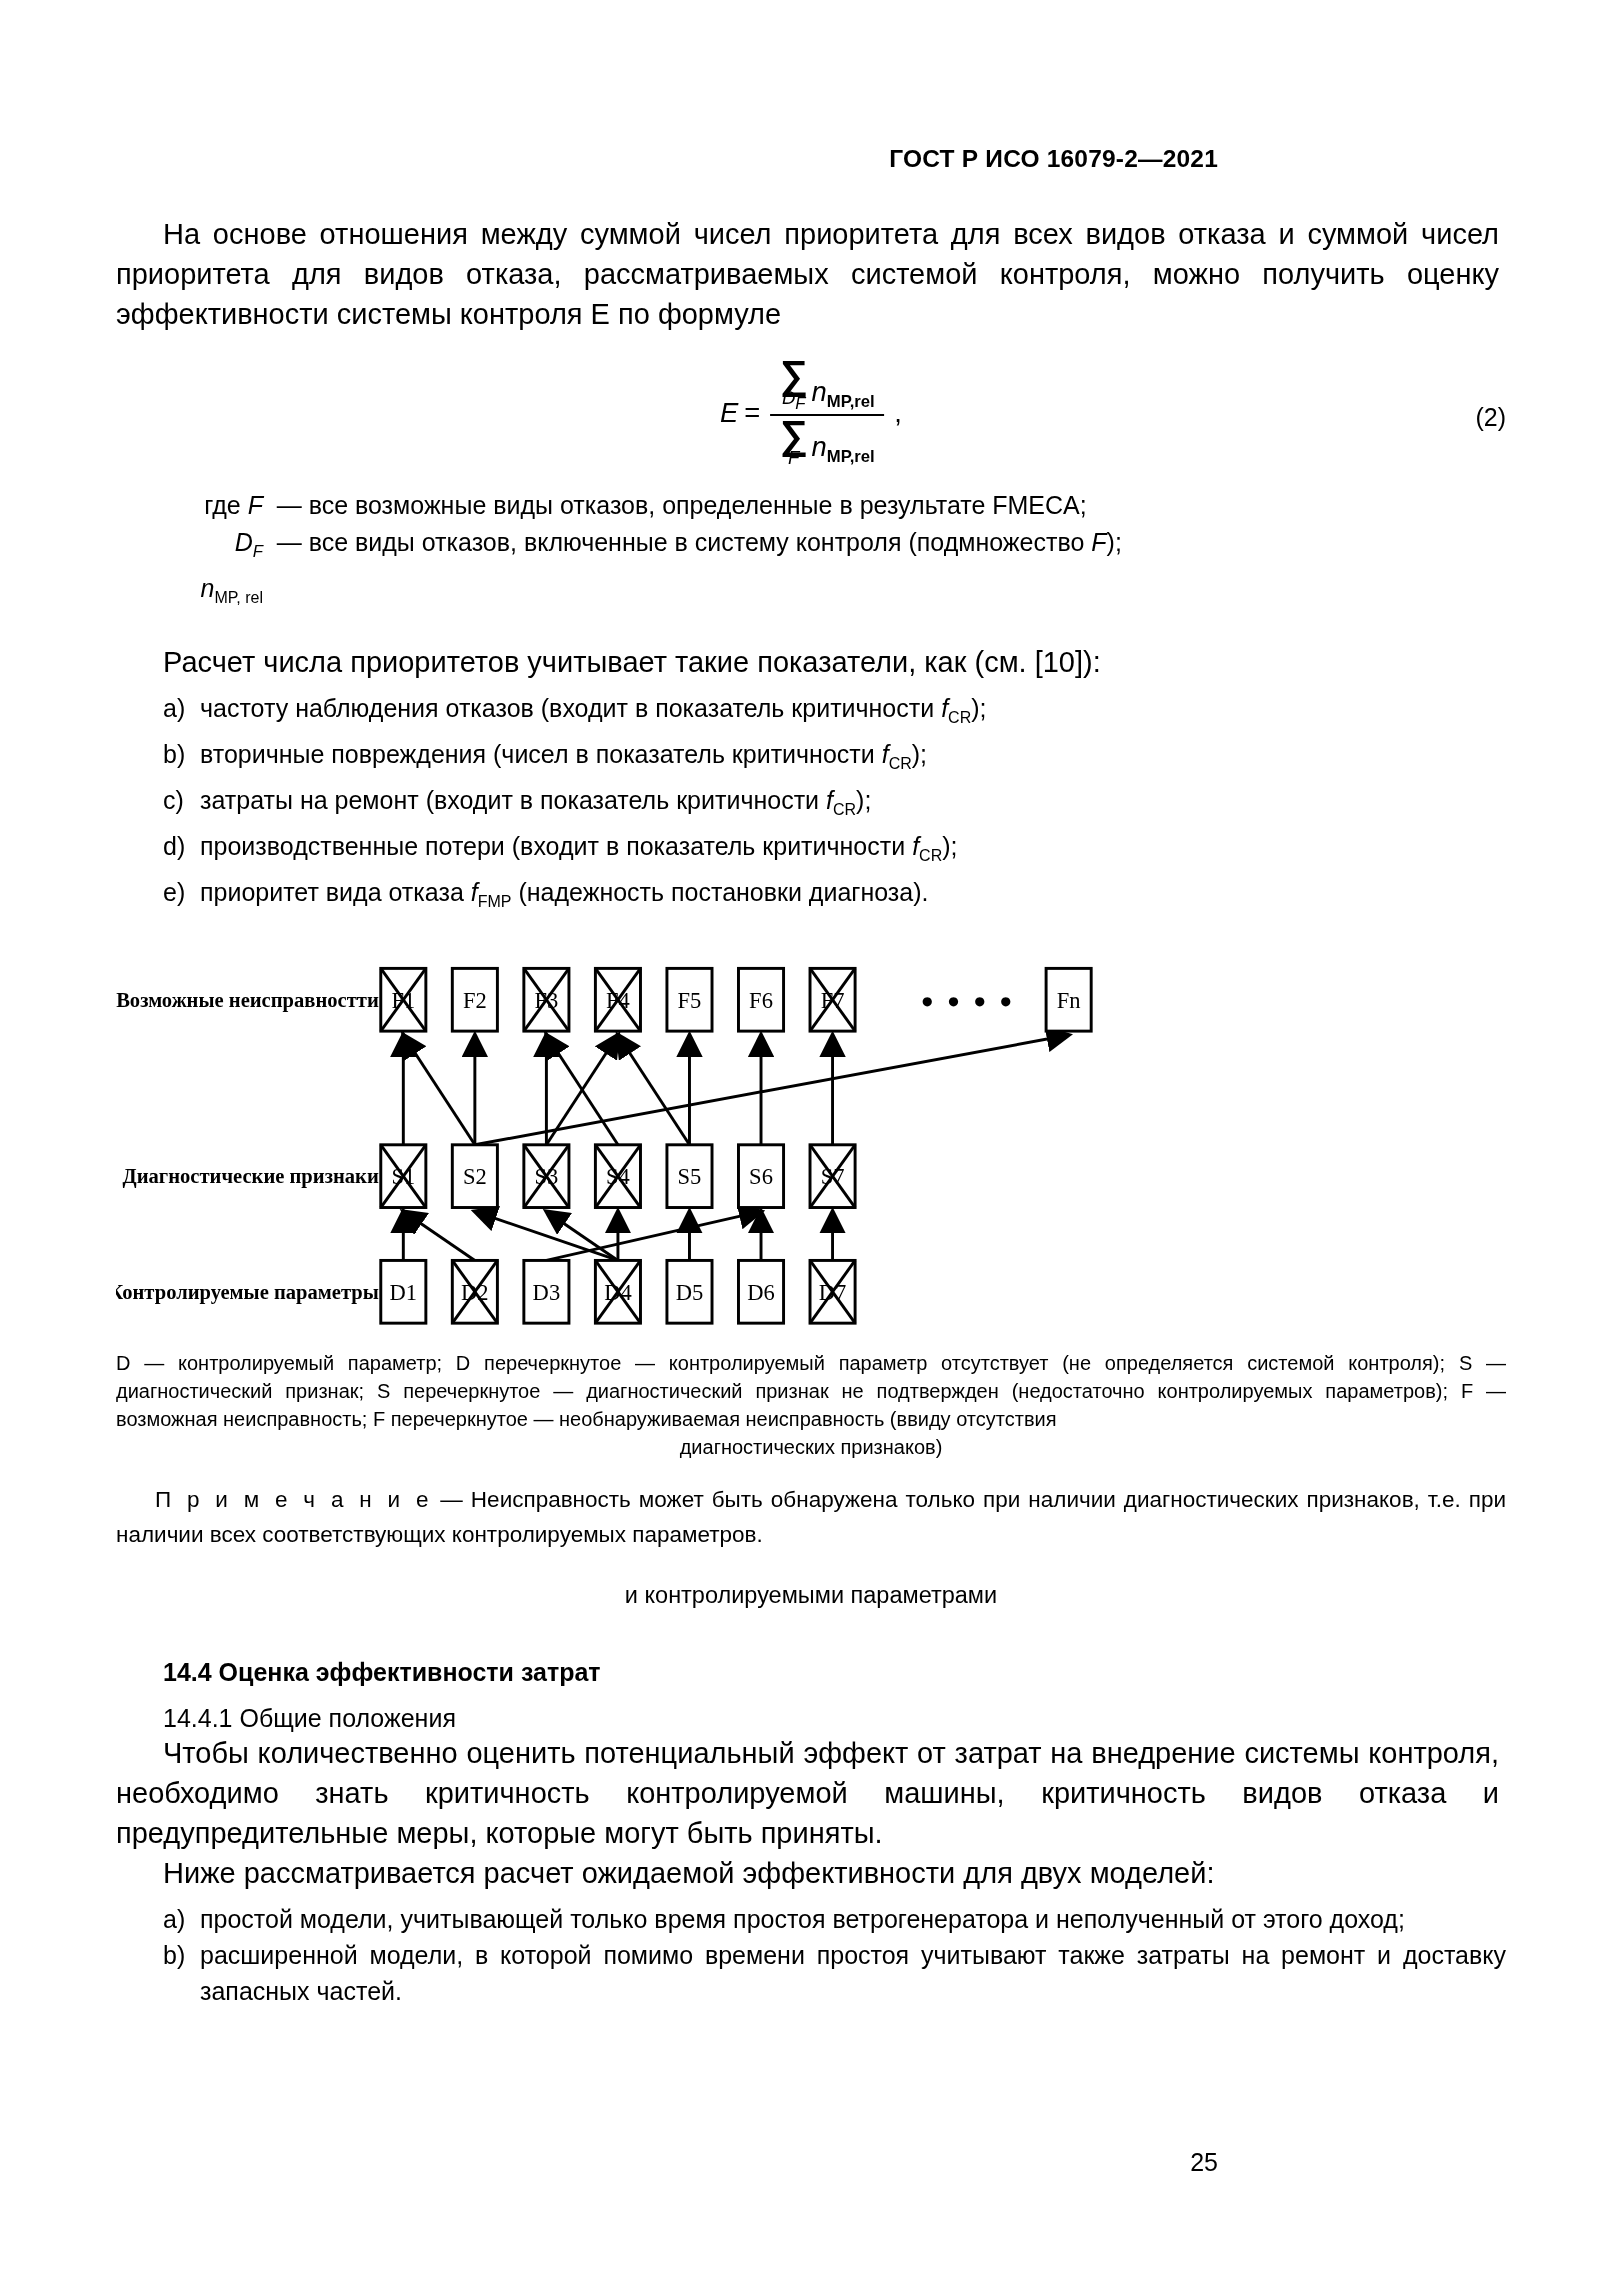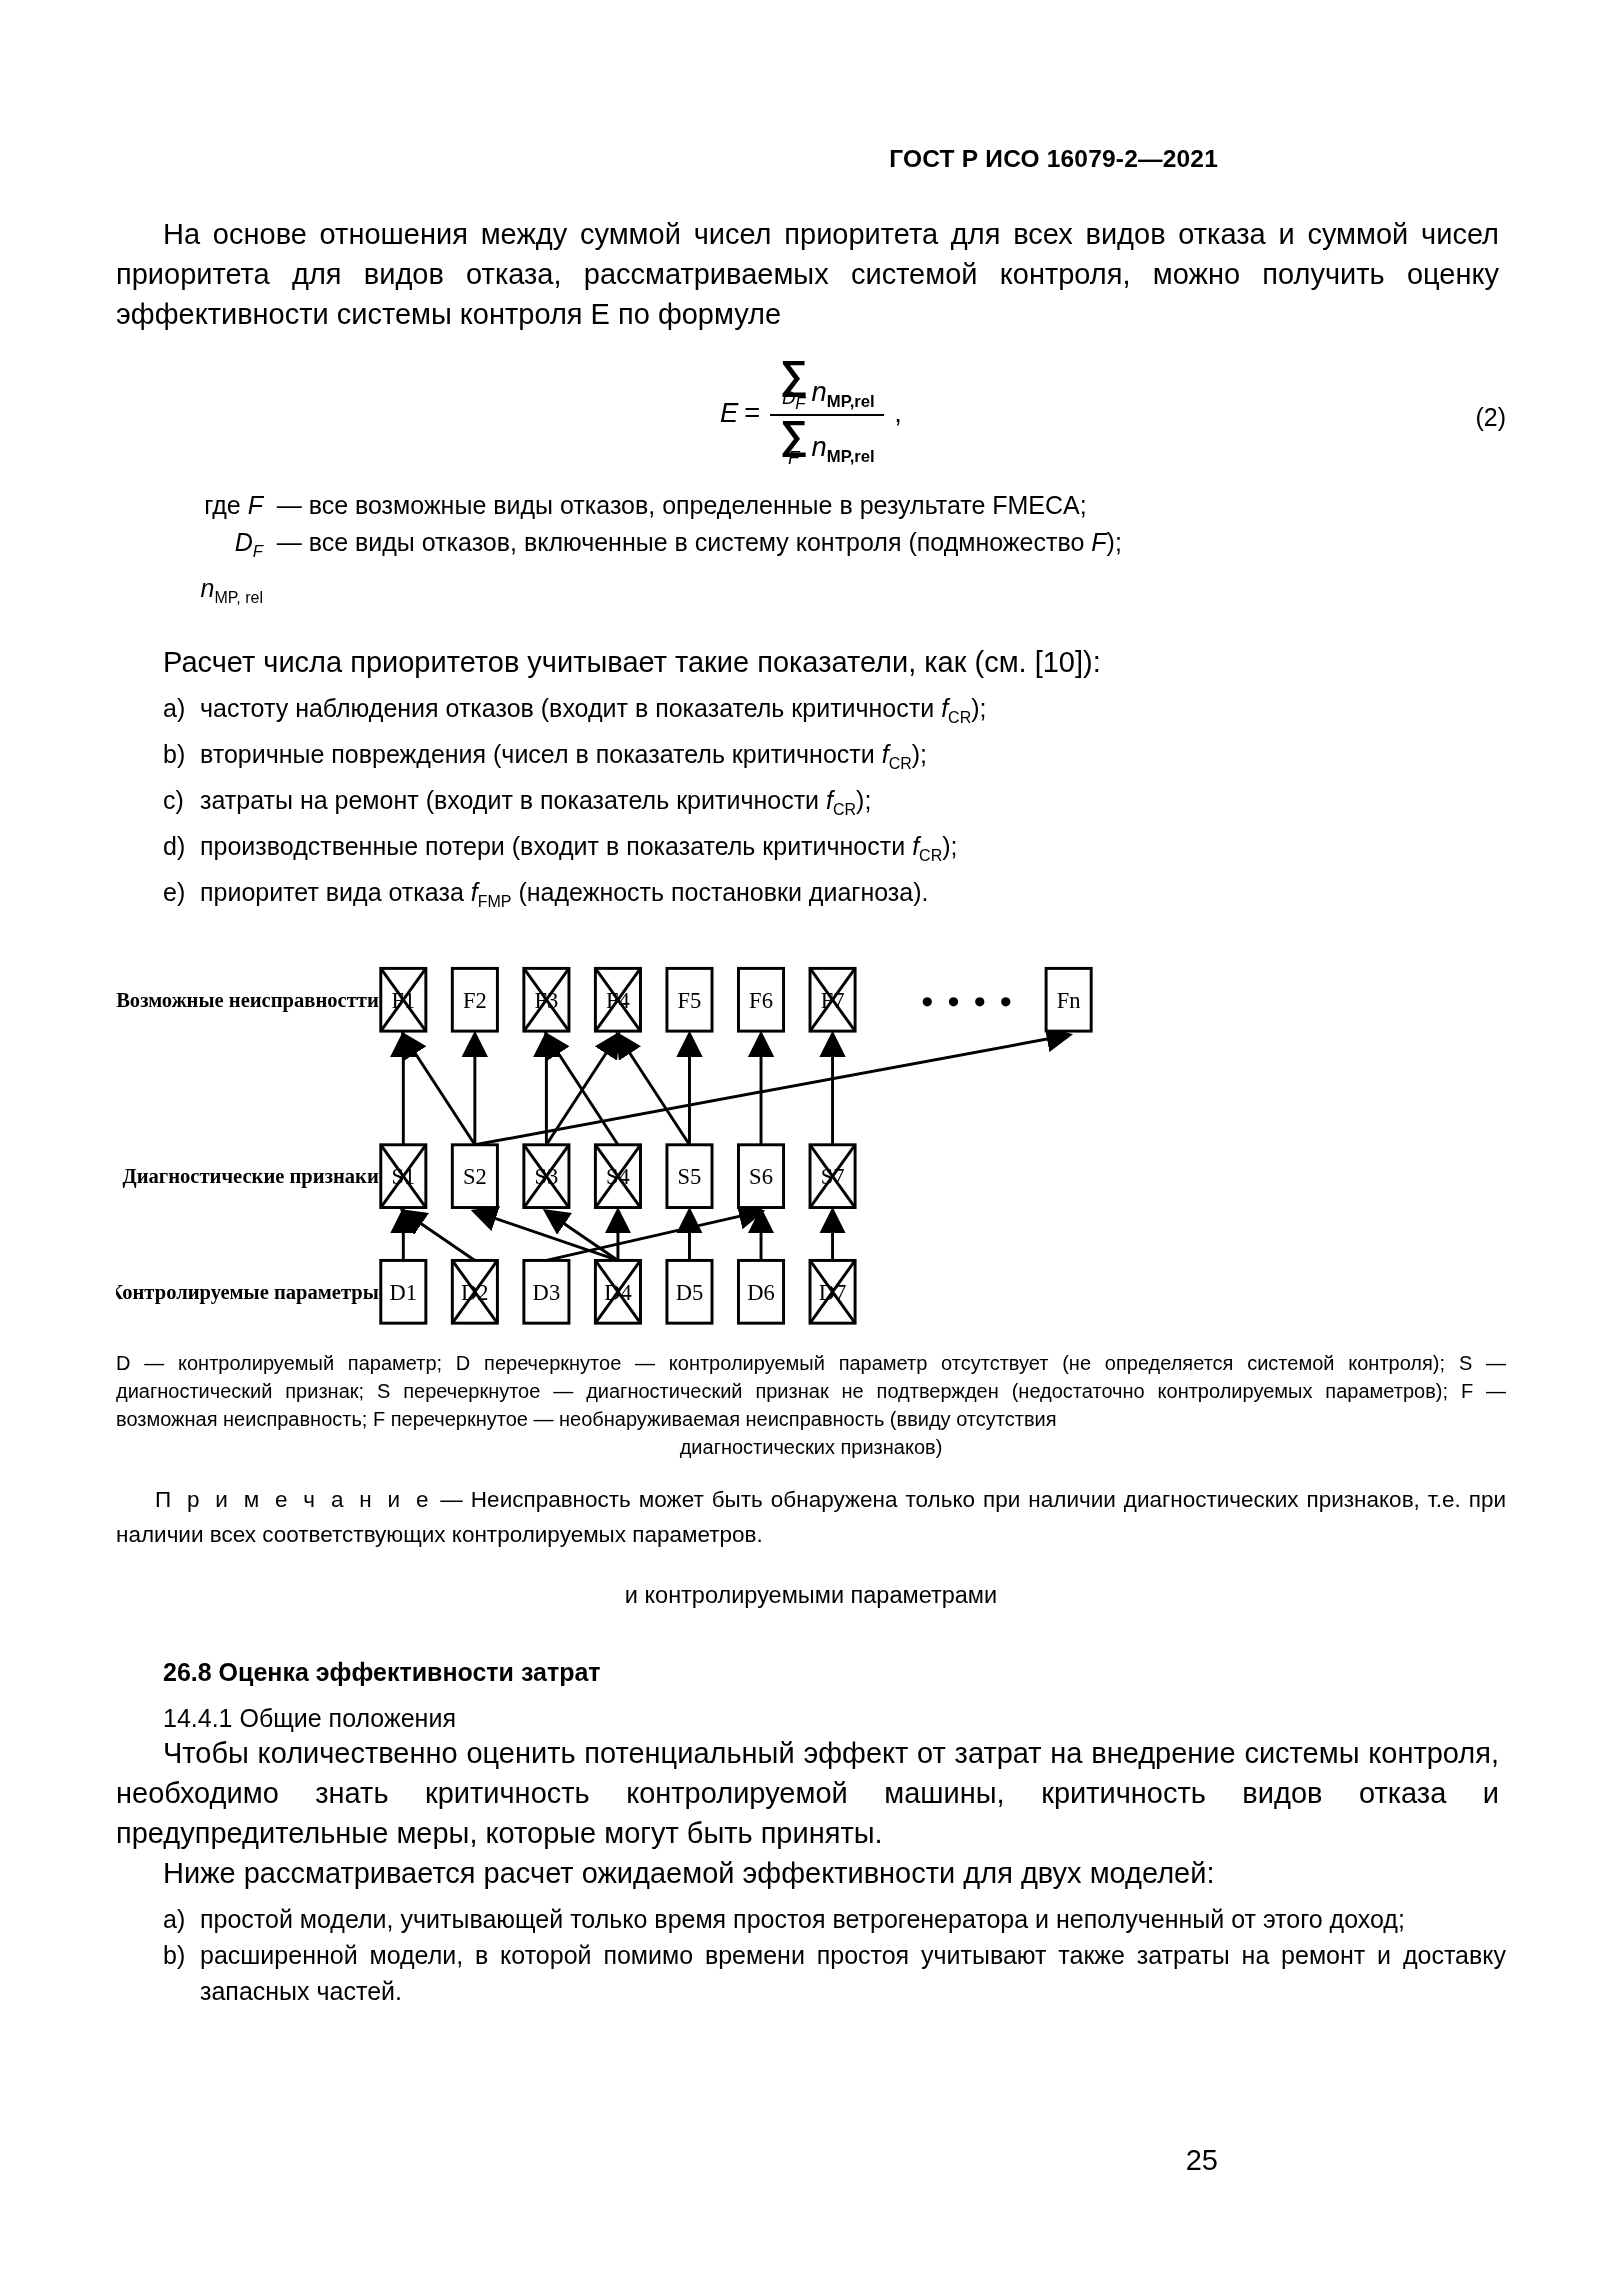--- a/index.html
+++ b/index.html
@@ -380,7 +380,7 @@
       <div>и контролируемыми параметрами</div>
     </div>
 
-    <h2 class="sec">26.8 Оценка эффективности затрат</h2>
+    <h2 class="sec">14.4 Оценка эффективности затрат</h2>
 
     <h3 class="sec">14.4.1 Общие положения</h3>
 

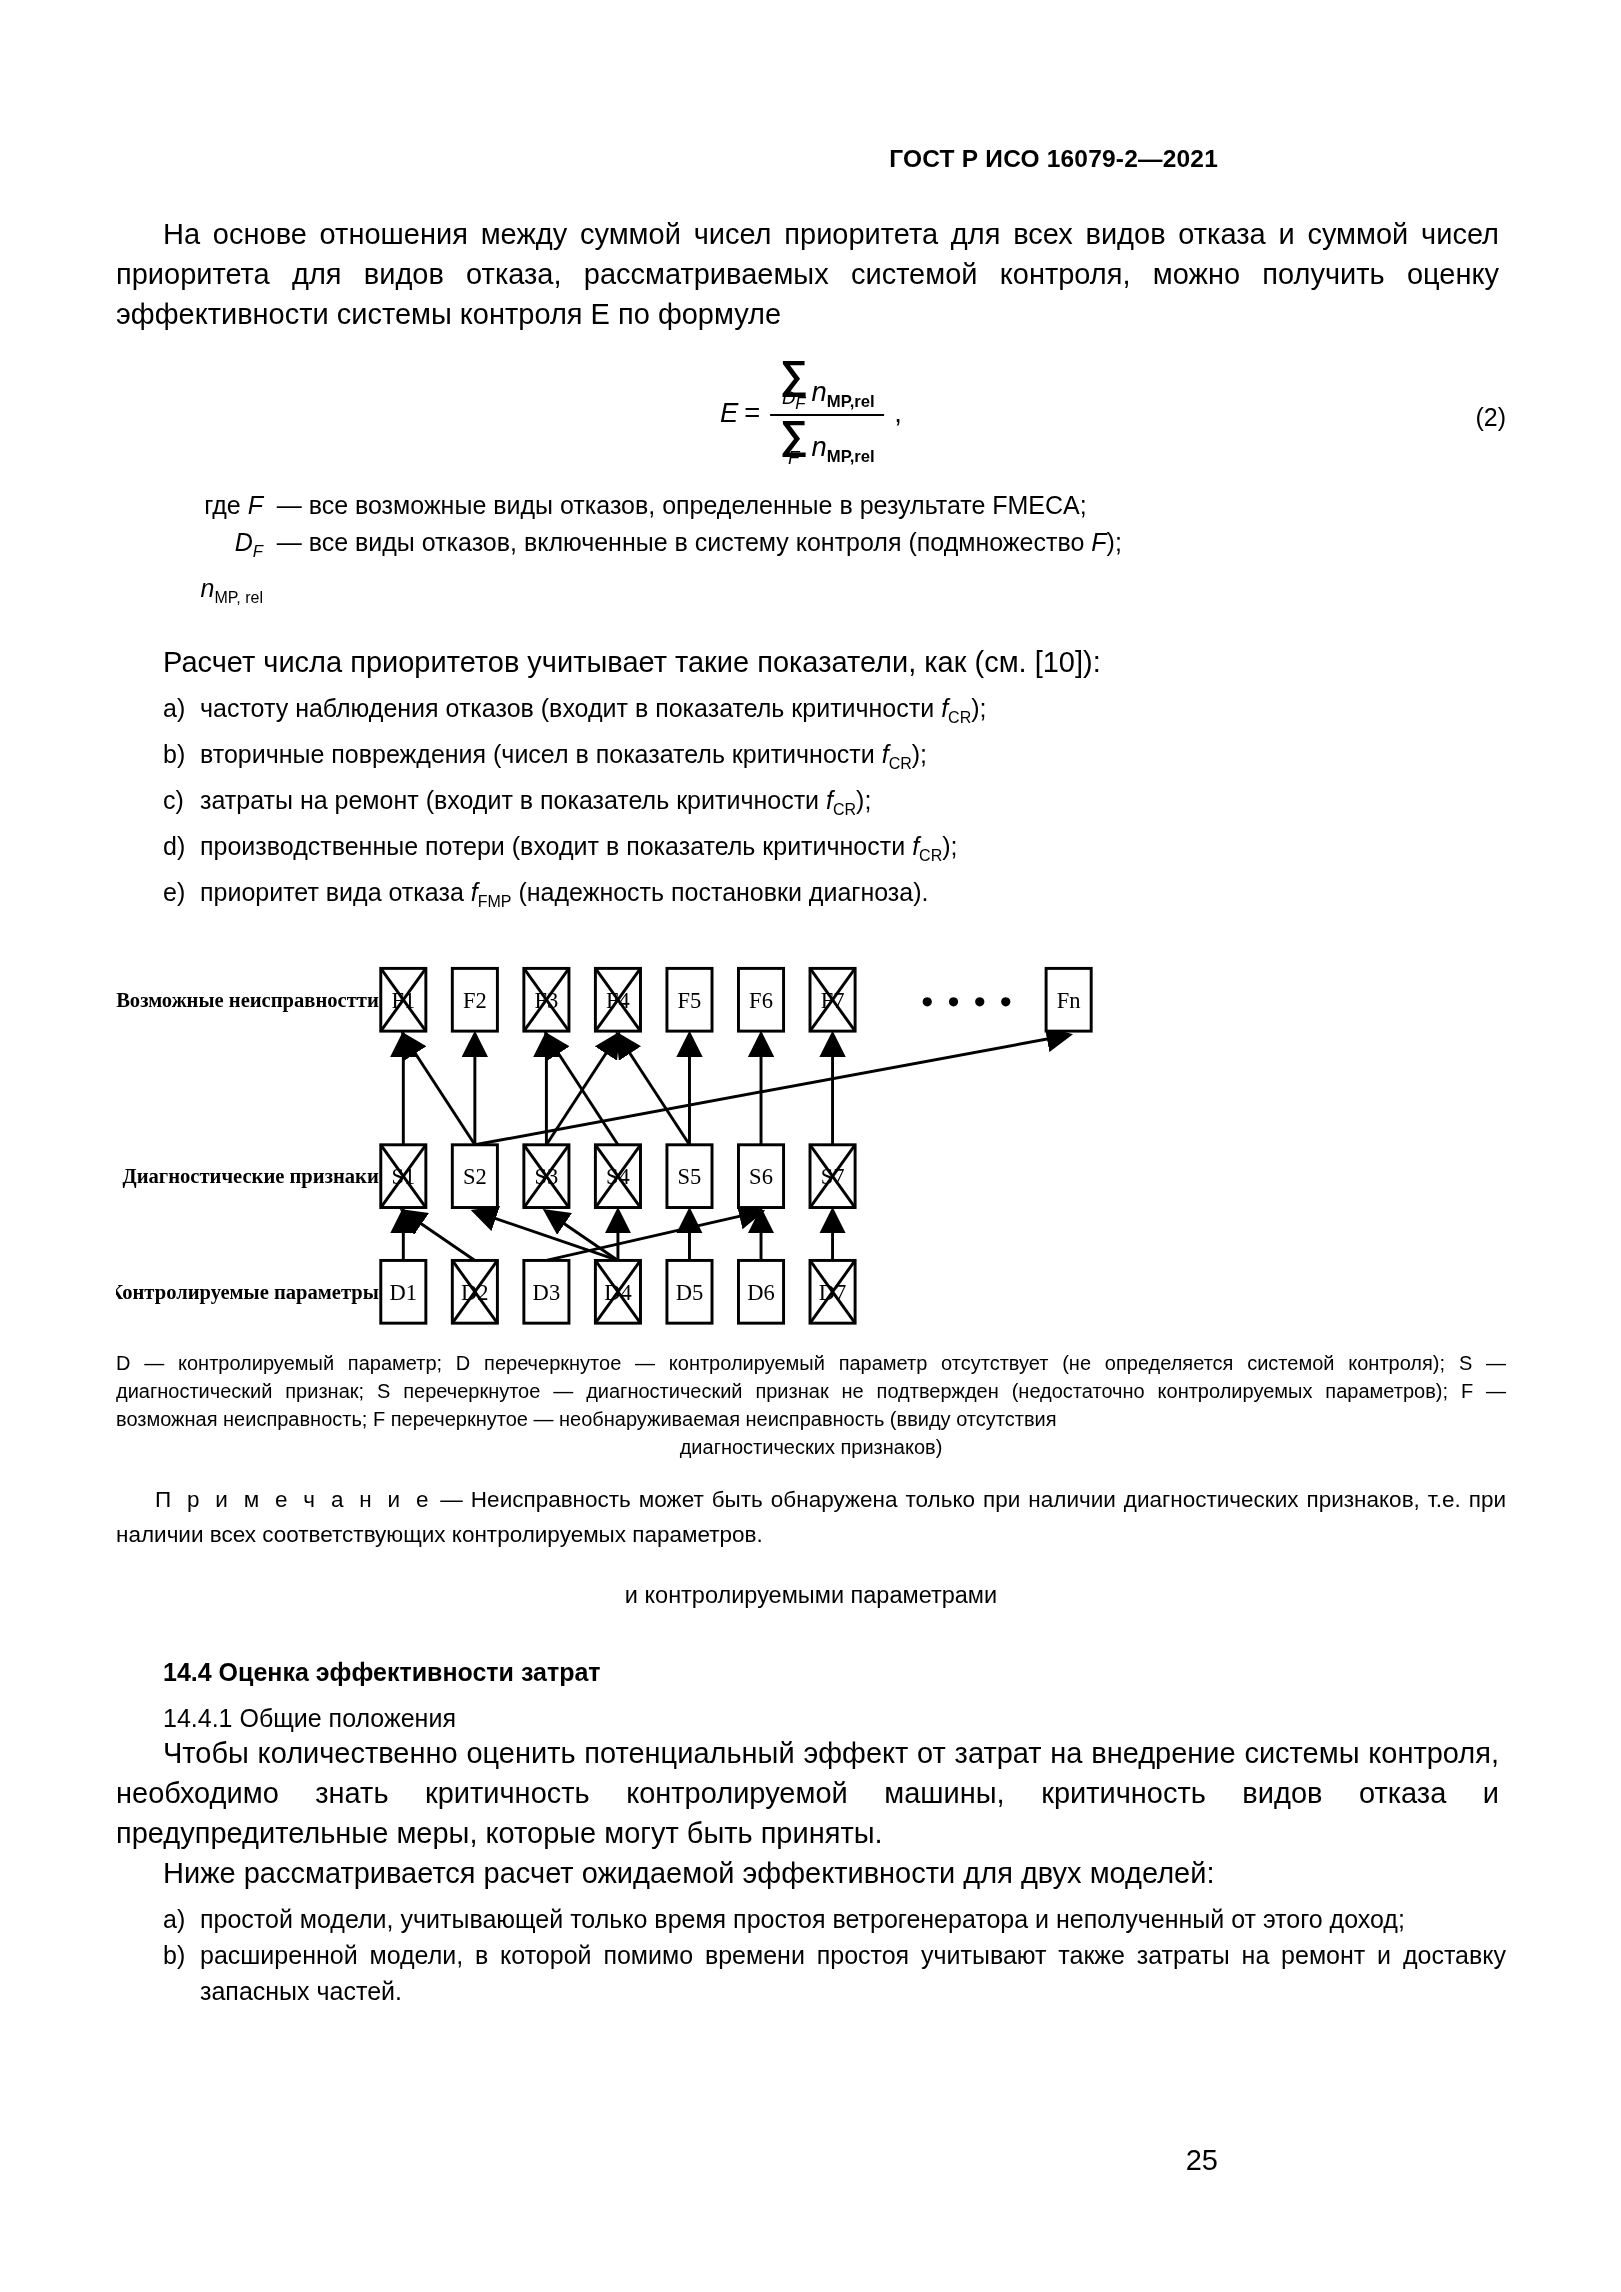--- a/index.html
+++ b/index.html
@@ -134,7 +134,7 @@
   .pagenum {
     position:absolute;
     right:157px; bottom:116px;
-    font-size:29px;
+    font-size:25px;
   }
   svg text { font-family:"Liberation Serif", serif; }
 </style>

